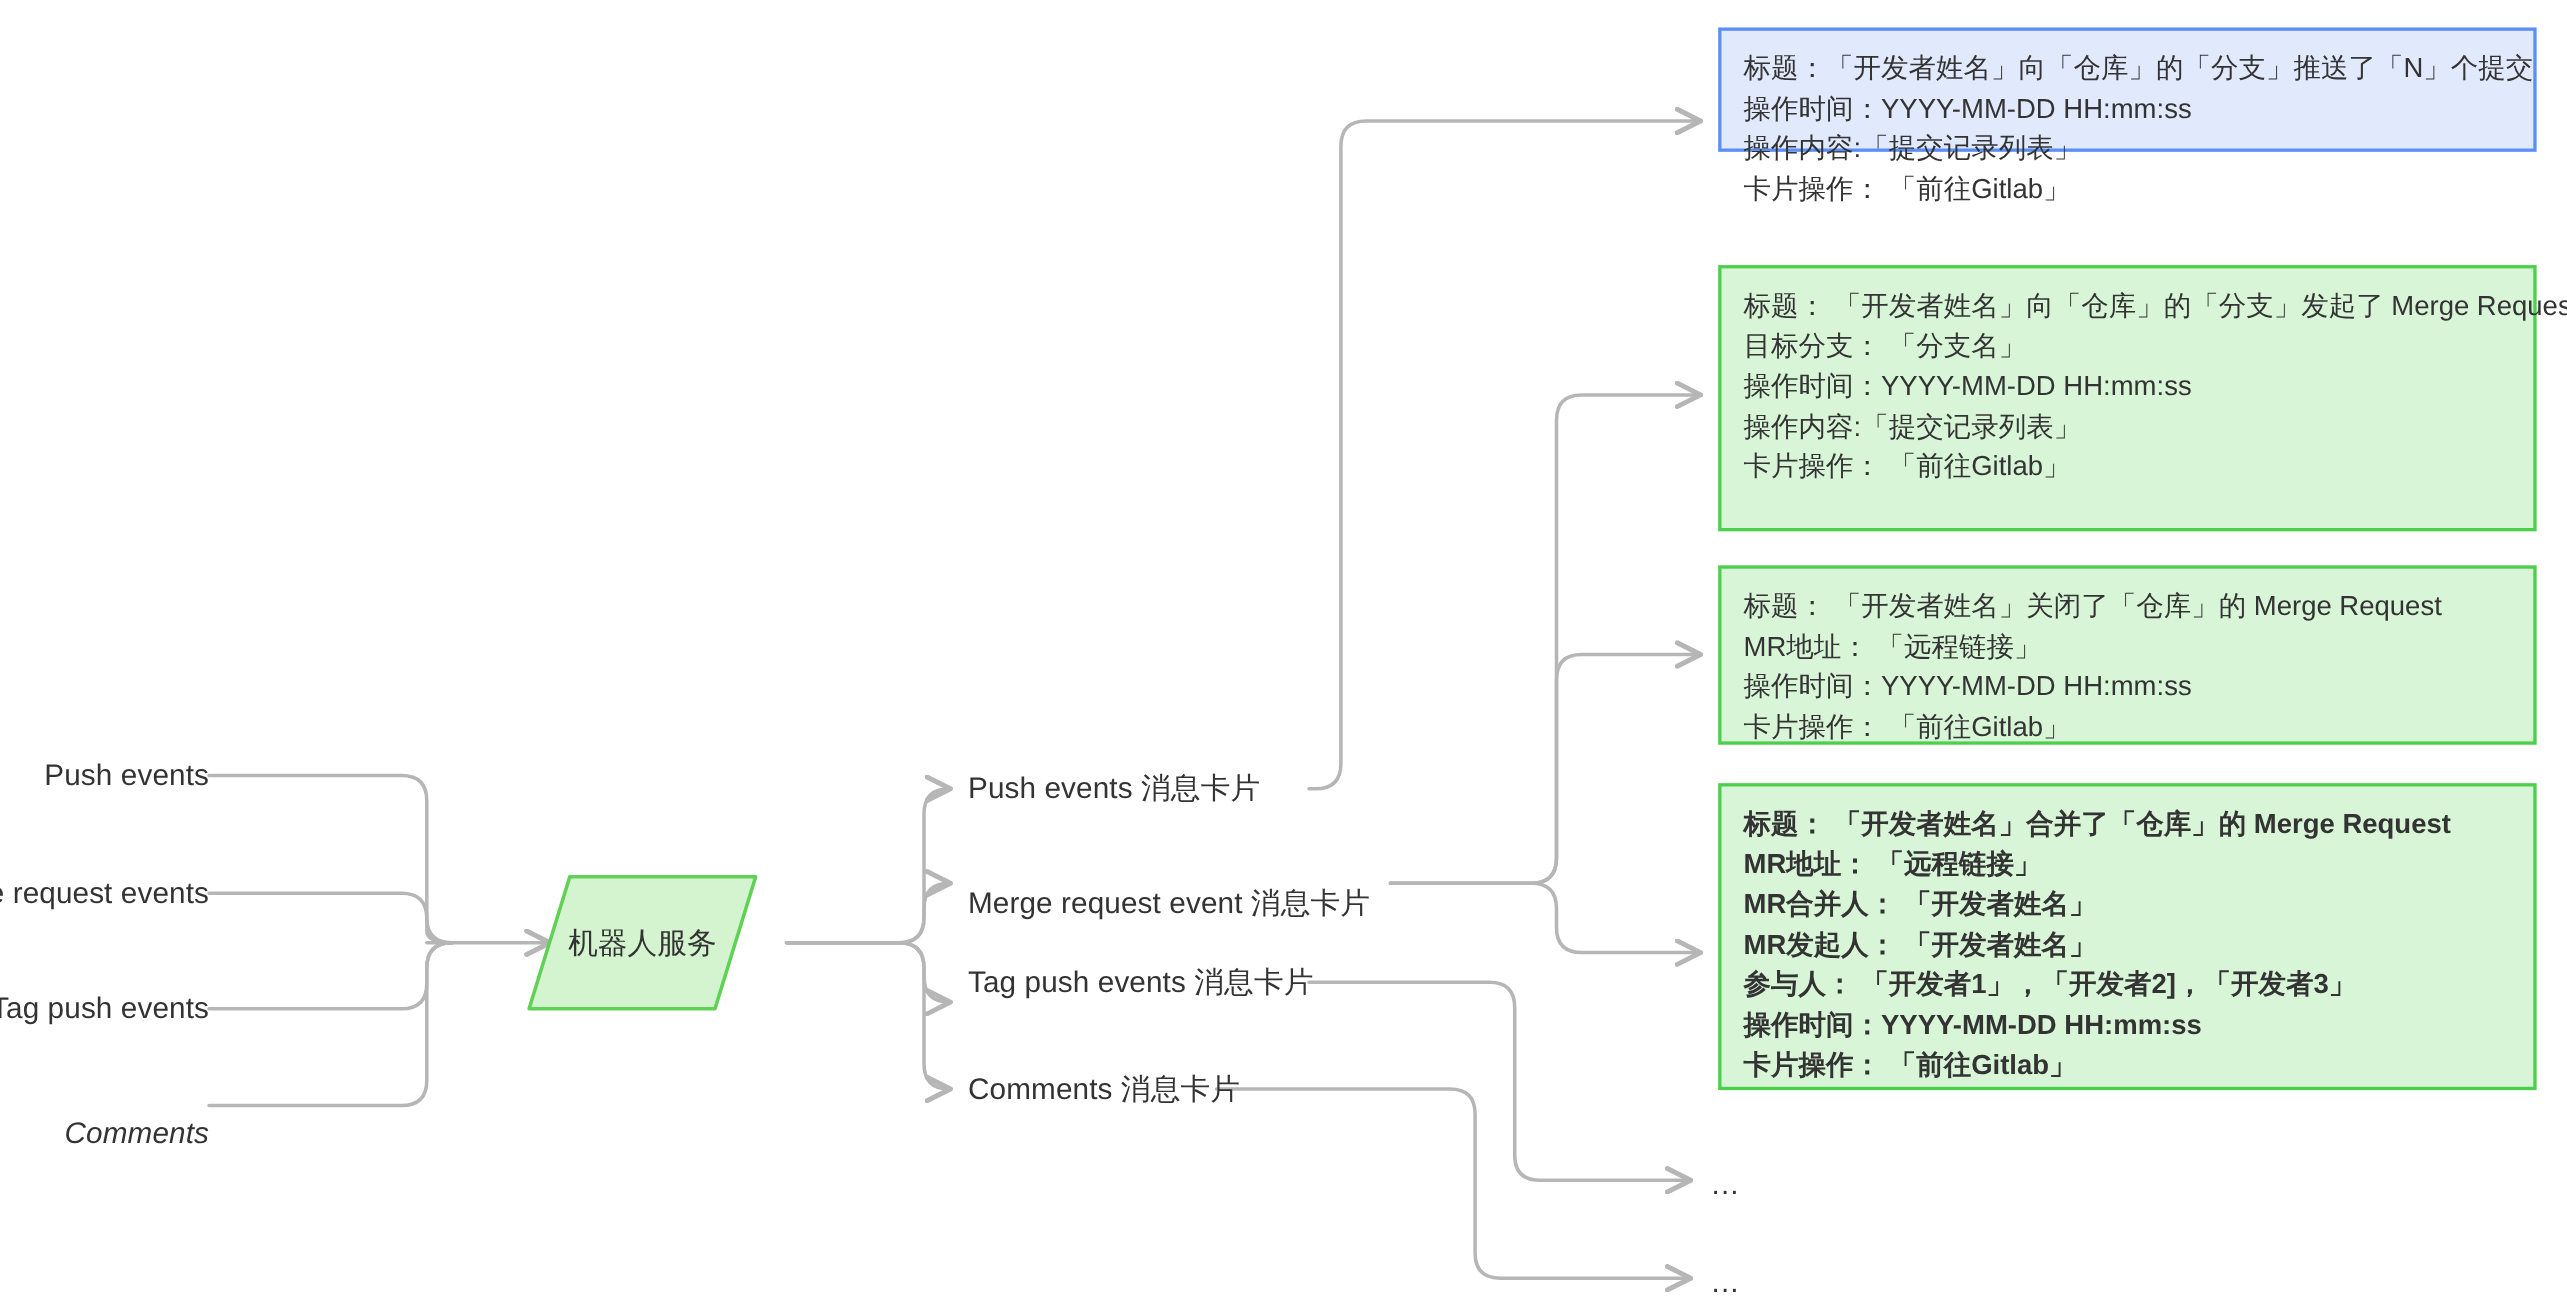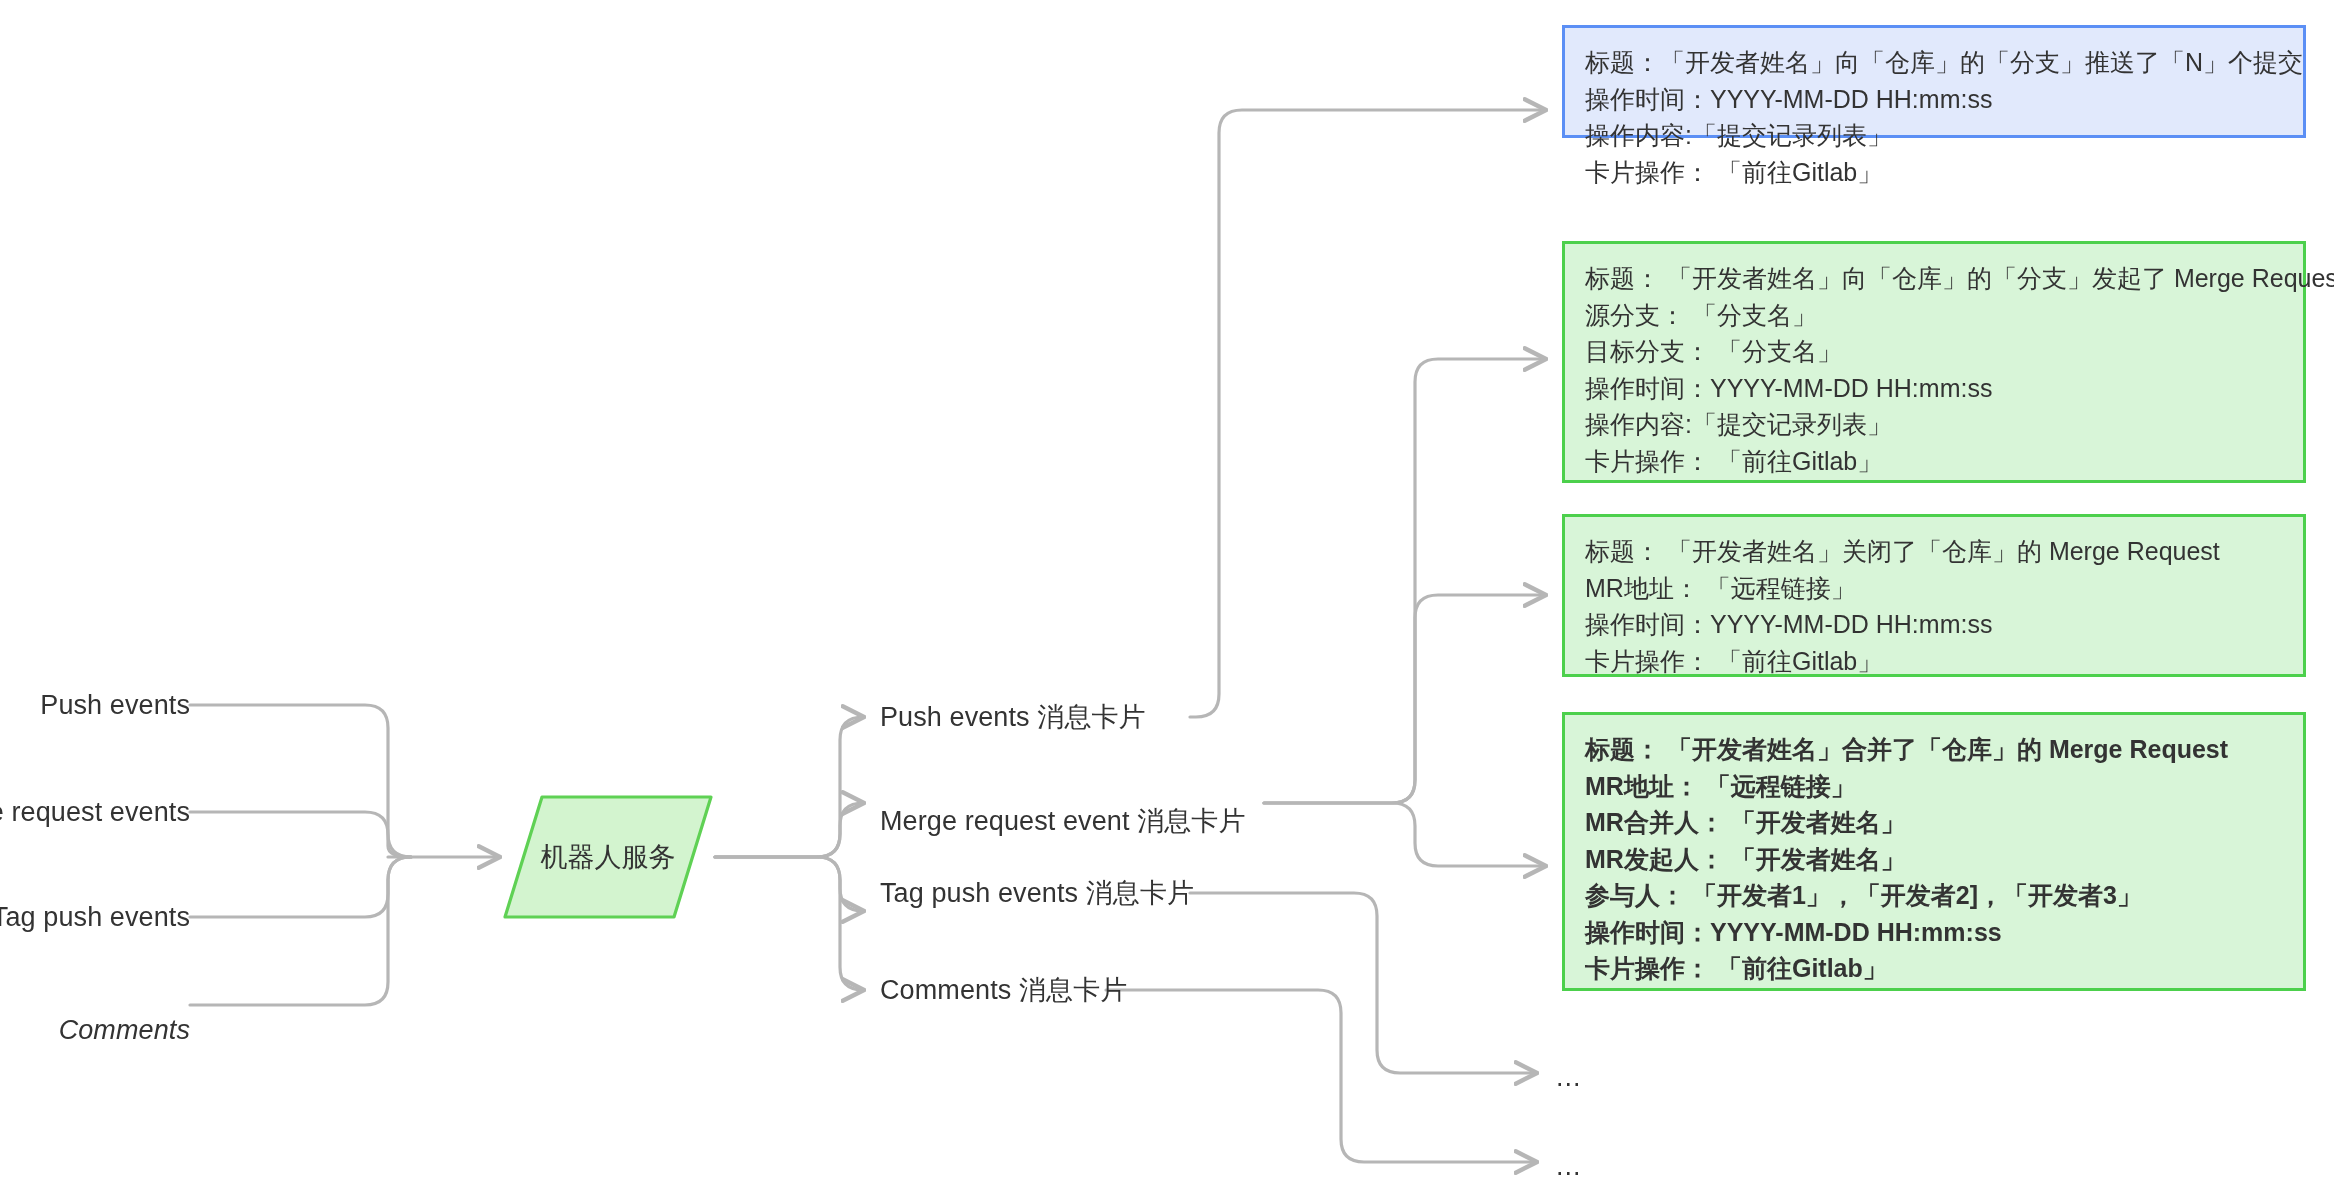--- a/index.html
+++ b/index.html
@@ -158,7 +158,6 @@
   <div class="card" style="left:1562px; top:241px; width:744px; height:242px;
        background:#d8f5d8; border-color:#4cd04c;">
     <div class="card-line">标题： 「开发者姓名」向「仓库」的「分支」发起了 Merge Request</div>
-    <div class="card-line">源分支： 「分支名」</div>
     <div class="card-line">目标分支： 「分支名」</div>
     <div class="card-line">操作时间：YYYY-MM-DD HH:mm:ss</div>
     <div class="card-line">操作内容:「提交记录列表」</div>

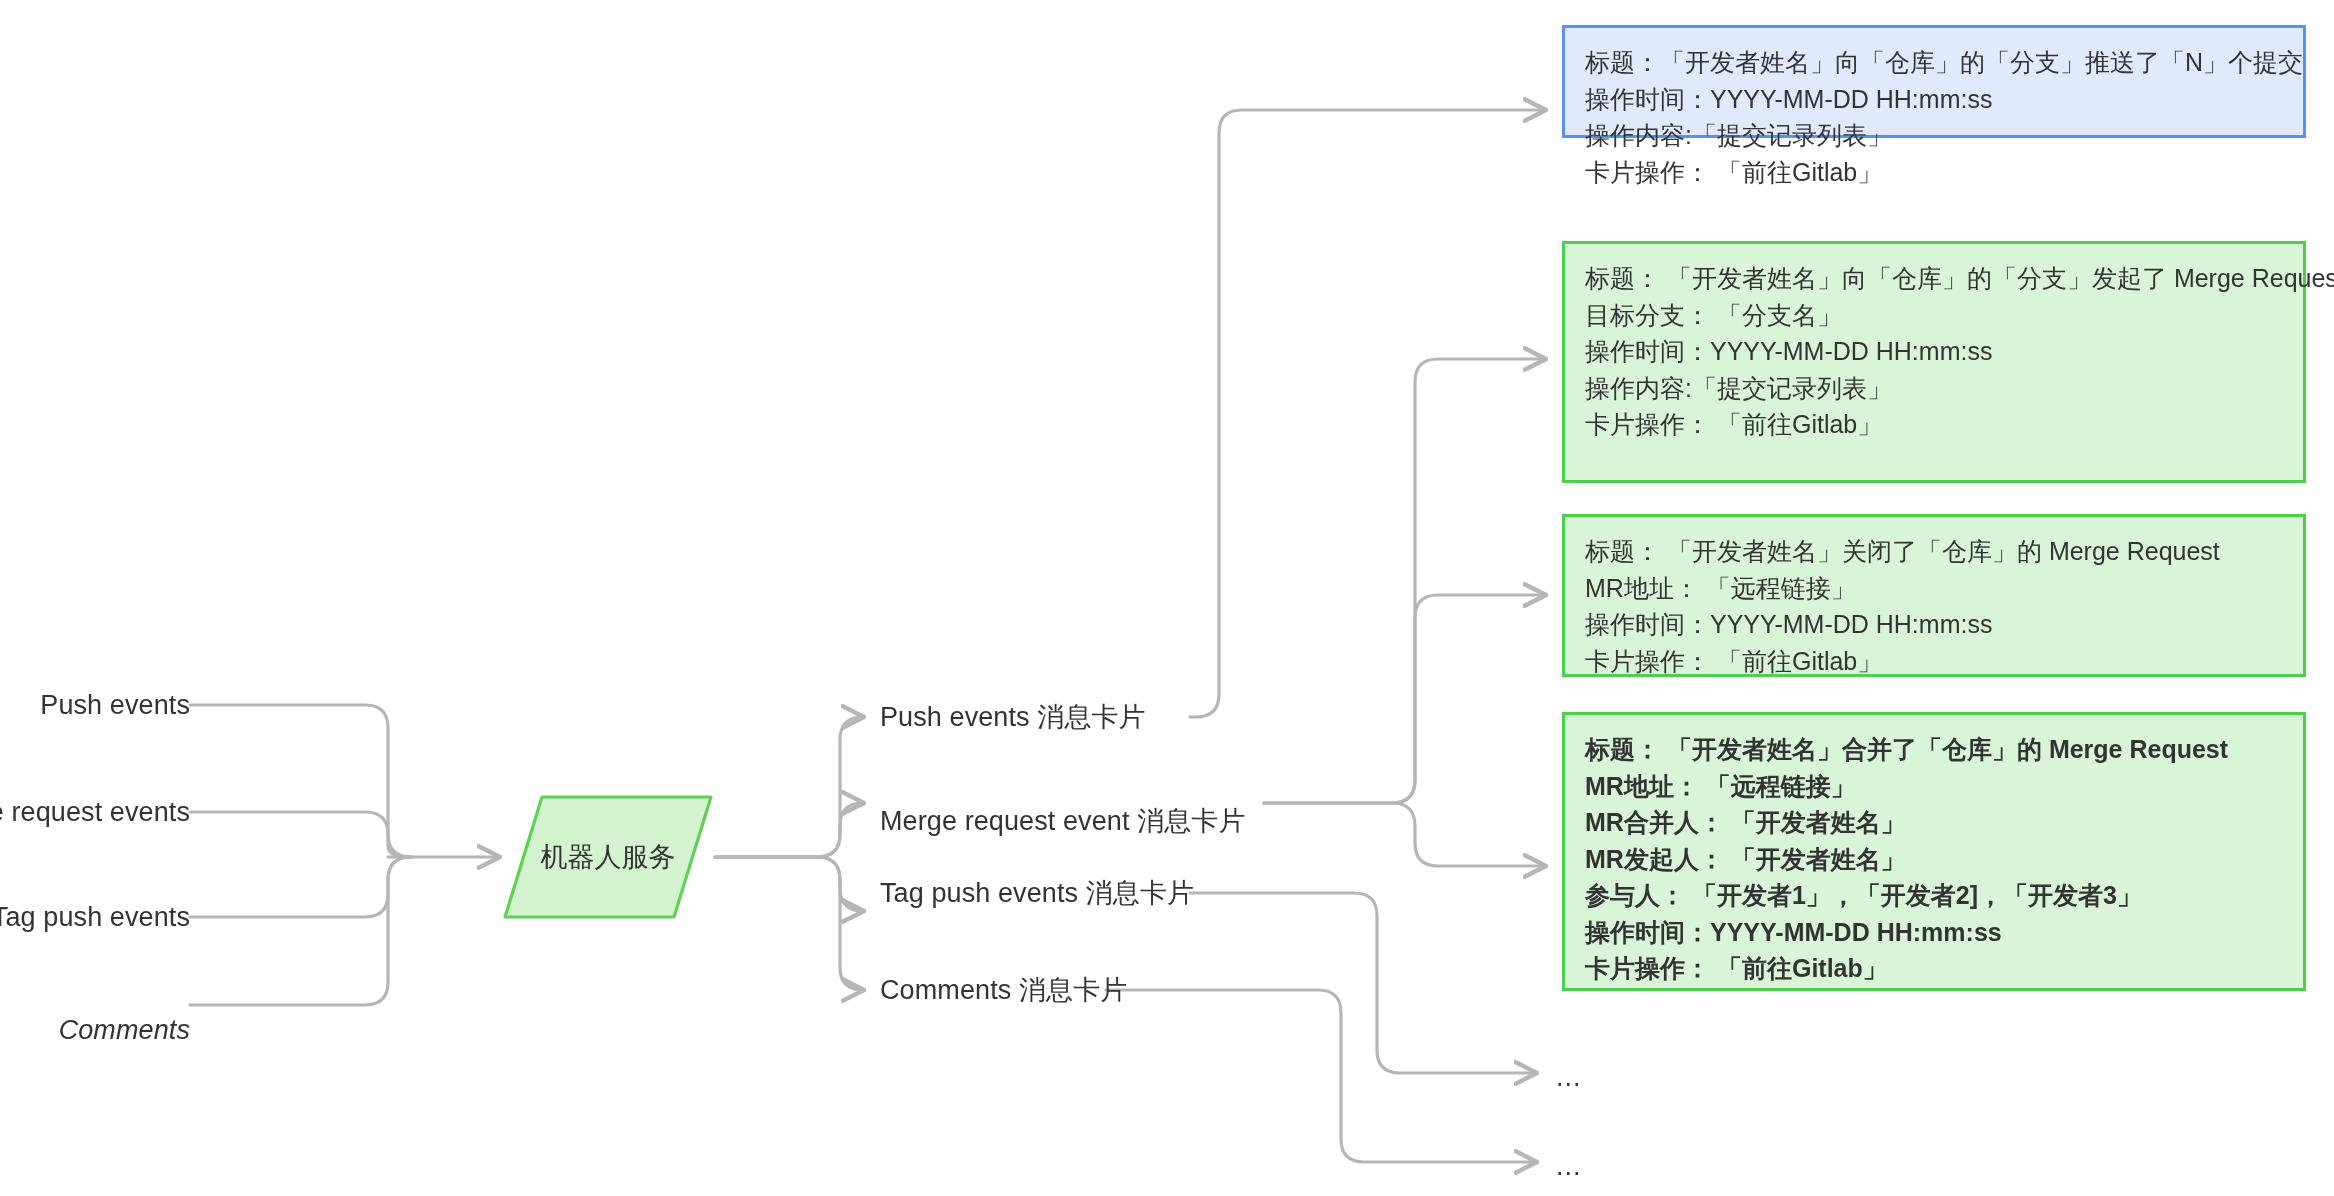--- a/index.html
+++ b/index.html
@@ -132,7 +132,7 @@
 
   <div class="node-label right-aligned" style="left:190px; top:1030px;font-style:italic;">Comments</div>
 
-  <div class="process-node" style="left:608px; top:857px;">
+  <div class="process-node" style="left:584px; top:857px;">
     <svg class="para-shape" viewBox="0 0 212 126" preserveAspectRatio="none" xmlns="http://www.w3.org/2000/svg">
       <polygon points="40,3 209,3 172,123 3,123" fill="#d3f4cf" stroke="#5fd154" stroke-width="3.2" stroke-linejoin="round"></polygon>
     </svg>

